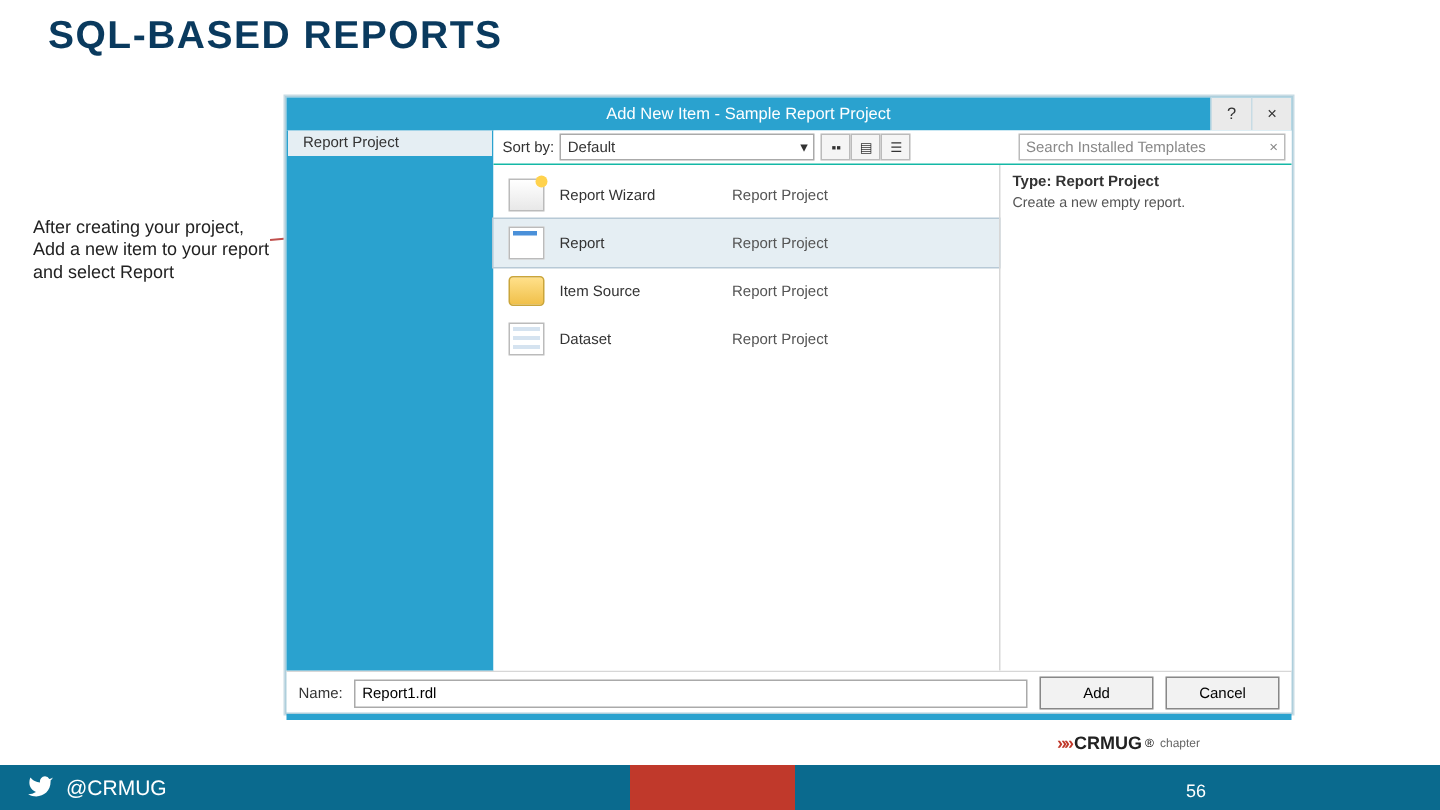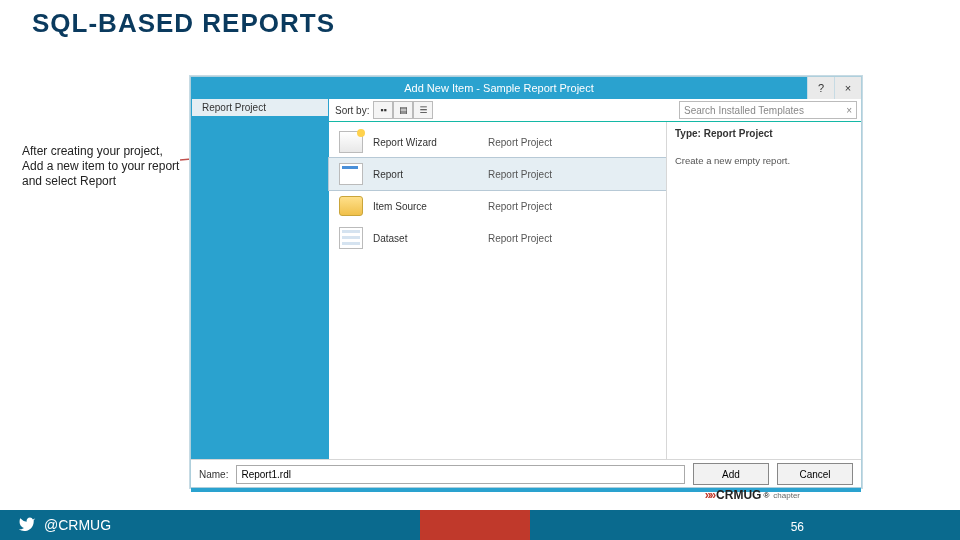--- a/index.html
+++ b/index.html
@@ -10,7 +10,7 @@
   .arrow line{stroke:#c0504d;stroke-width:1.4}
   .arrow polygon{fill:#c0504d}
   
-  .dlg{position:absolute;left:190px;top:76px;width:670px;height:410px;border:1px solid #aecfdc;background:#fff;box-shadow:0 0 0 1px #c7dbe4}
+  .dlg{position:absolute;left:190px;top:64px;width:670px;height:410px;border:1px solid #aecfdc;background:#fff;box-shadow:0 0 0 1px #c7dbe4}
   .dlg-title{height:22px;background:#2aa2cf;color:#fff;display:flex;align-items:center;font-size:11px}
   .dlg-title-text{flex:1;text-align:center}
   .dlg-btn{width:26px;height:22px;display:flex;align-items:center;justify-content:center;color:#333;background:#eaeaea;border-left:1px solid #c7dbe4}

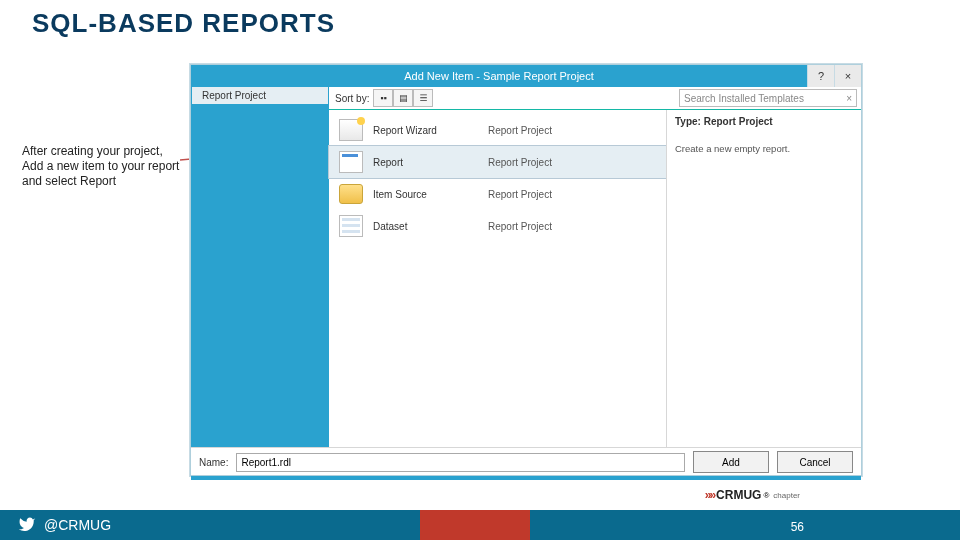--- a/index.html
+++ b/index.html
@@ -88,6 +88,10 @@
       <div class="main">
         <div class="toolbar">
           <span class="tb-label">Sort by:</span>
+          <div class="tb-select">
+            <span>Default</span>
+            <span>▾</span>
+          </div>
           <div class="tb-icons">
             <div class="tb-ic">▪▪</div>
             <div class="tb-ic">▤</div>

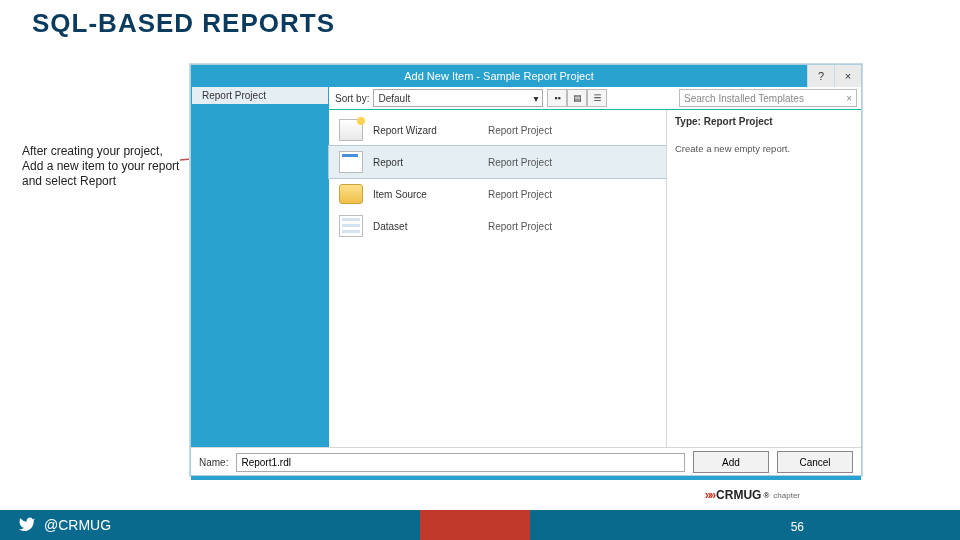--- a/index.html
+++ b/index.html
@@ -34,7 +34,7 @@
   .row-name{flex:1}
   .row-cat{width:170px;color:#555}
   .rsidebar{width:178px;border-left:1px solid #d7d7d7;padding:6px 8px;font-size:10px;color:#333}
-  .rsb-label{font-weight:700;margin-bottom:16px}
+  .rsb-label{font-weight:700;margin-bottom:3px}
   .rsb-desc{color:#555;font-size:9.5px}
   .dlg-foot{height:28px;border-top:1px solid #d7d7d7;display:flex;align-items:center;padding:0 8px;gap:8px}
   .foot-label{font-size:10px;color:#333}

